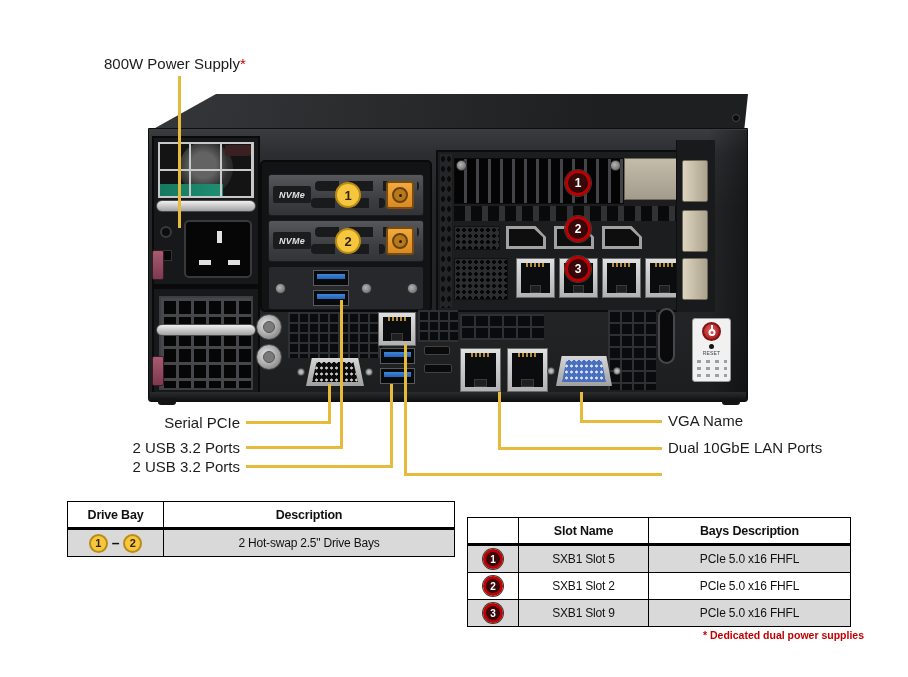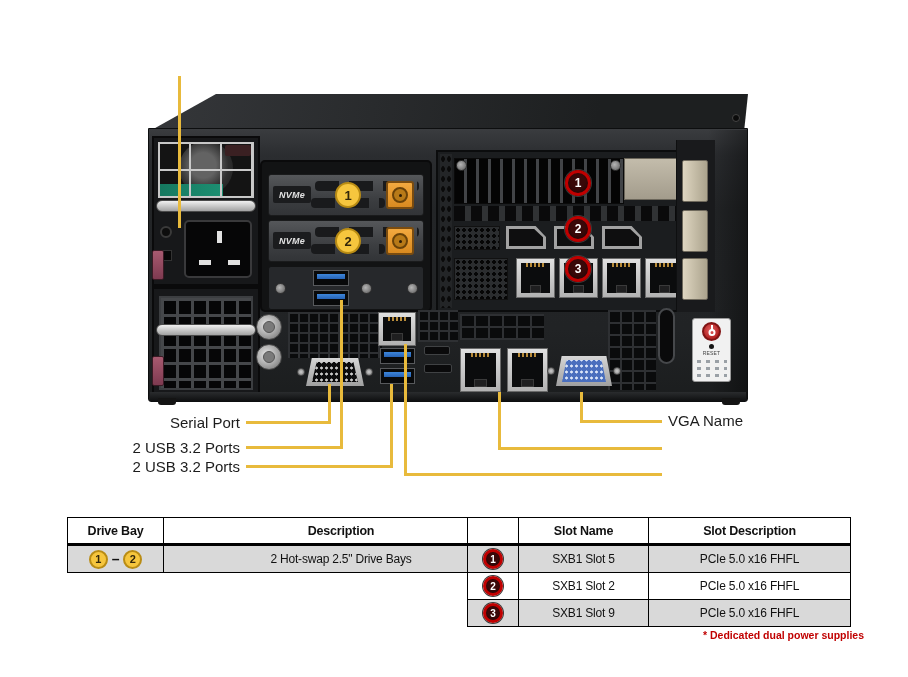--- a/index.html
+++ b/index.html
@@ -187,6 +187,9 @@
 
 <div id="stage">
 
+  <div class="callout-label" style="left:104px;top:55px;">
+    <span>800W Power Supply</span><span class="red">*</span>
+  </div>
 
   <div class="cl" style="left:178px;top:76px;width:3px;height:152px;"></div>
   <div class="cl" style="left:328px;top:384px;width:3px;height:40px;"></div>

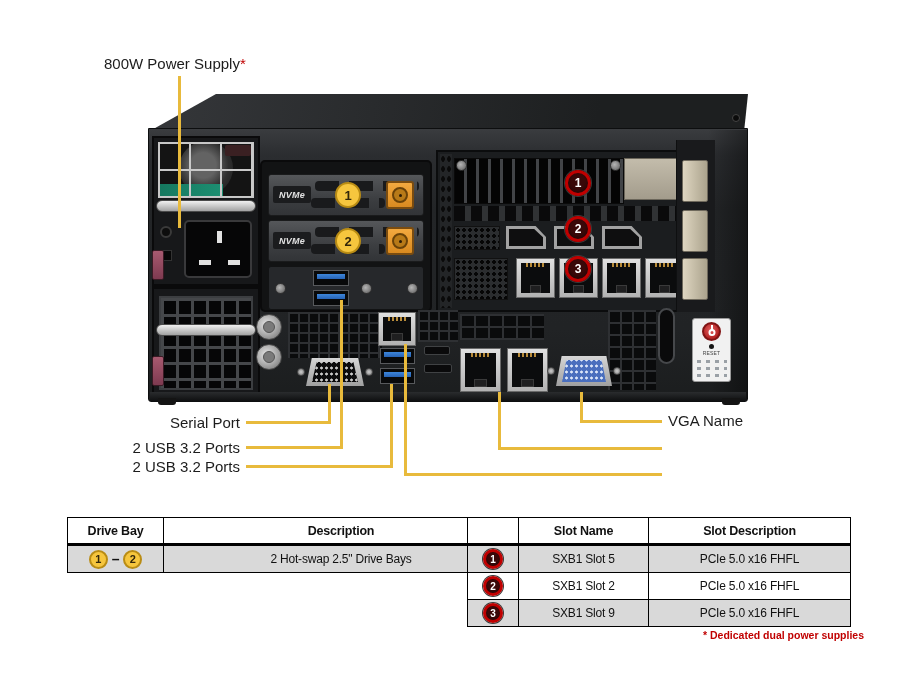--- a/index.html
+++ b/index.html
@@ -378,7 +378,7 @@
     <div class="foot" style="left:574px;top:306px;"></div>
   </div>
 
-  <div class="callout-label left-lab" style="top:414px;">Serial Port</div>
+  <div class="callout-label left-lab" style="top:414px;">Serial PCIe</div>
   <div class="callout-label left-lab" style="top:439px;">2 USB 3.2 Ports</div>
   <div class="callout-label left-lab" style="top:458px;">2 USB 3.2 Ports</div>
 

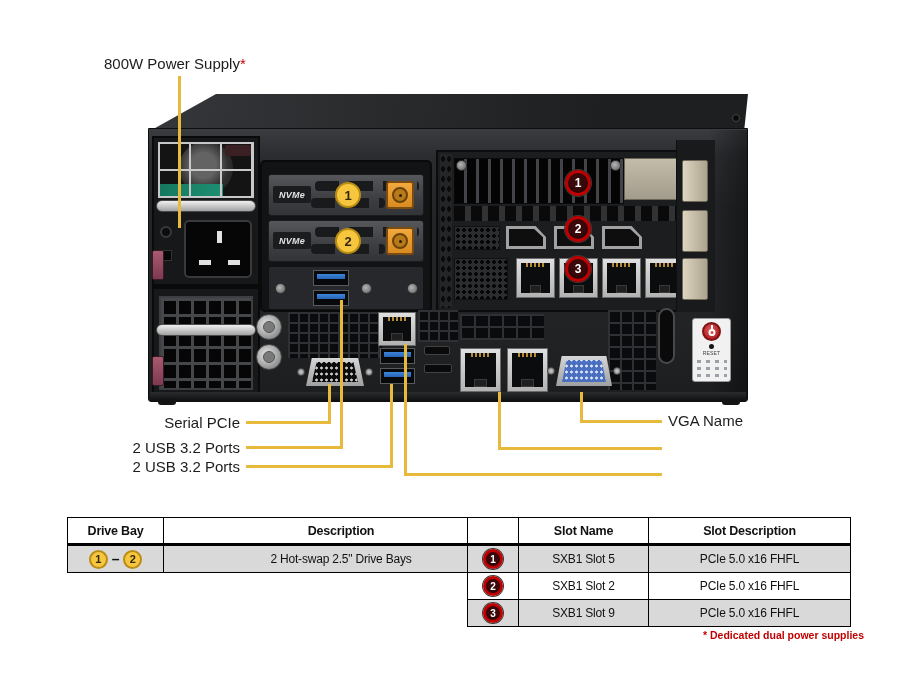--- a/index.html
+++ b/index.html
@@ -383,6 +383,7 @@
   <div class="callout-label left-lab" style="top:458px;">2 USB 3.2 Ports</div>
 
   <div class="callout-label right-lab" style="top:412px;">VGA Name</div>
+  <div class="callout-label right-lab" style="top:439px;">Dual 10GbE LAN Ports</div>
 
   <table class="tbl" style="left:67px;top:517px;width:452px;">
     <colgroup>

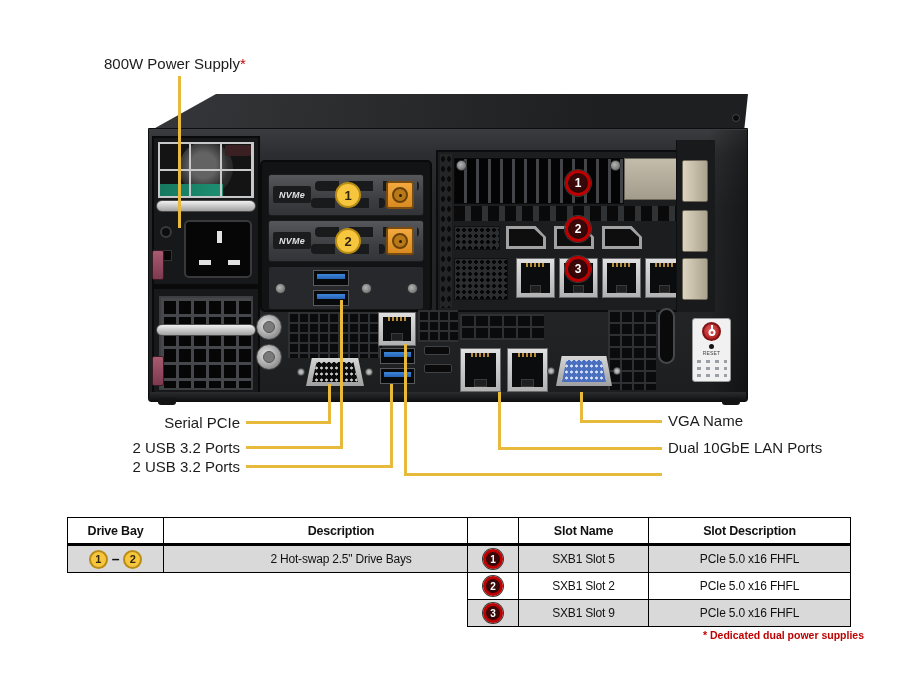--- a/index.html
+++ b/index.html
@@ -385,7 +385,7 @@
   <div class="callout-label right-lab" style="top:412px;">VGA Name</div>
   <div class="callout-label right-lab" style="top:439px;">Dual 10GbE LAN Ports</div>
 
-  <table class="tbl" style="left:67px;top:517px;width:452px;">
+  <table class="tbl" style="left:67px;top:501px;width:388px;">
     <colgroup>
         <col style="width:96px">
         <col>

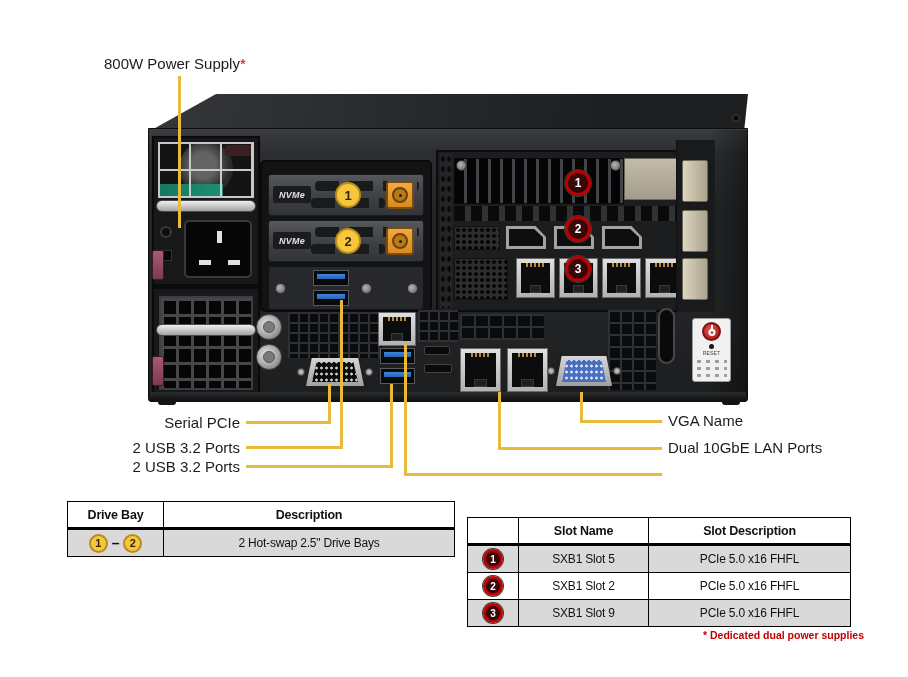--- a/index.html
+++ b/index.html
@@ -416,7 +416,7 @@
       <tr>
         <th></th>
         <th>Slot Name</th>
-        <th>Slot Description</th>
+        <th>Bays Description</th>
       </tr>
     </thead>
     <tbody>

